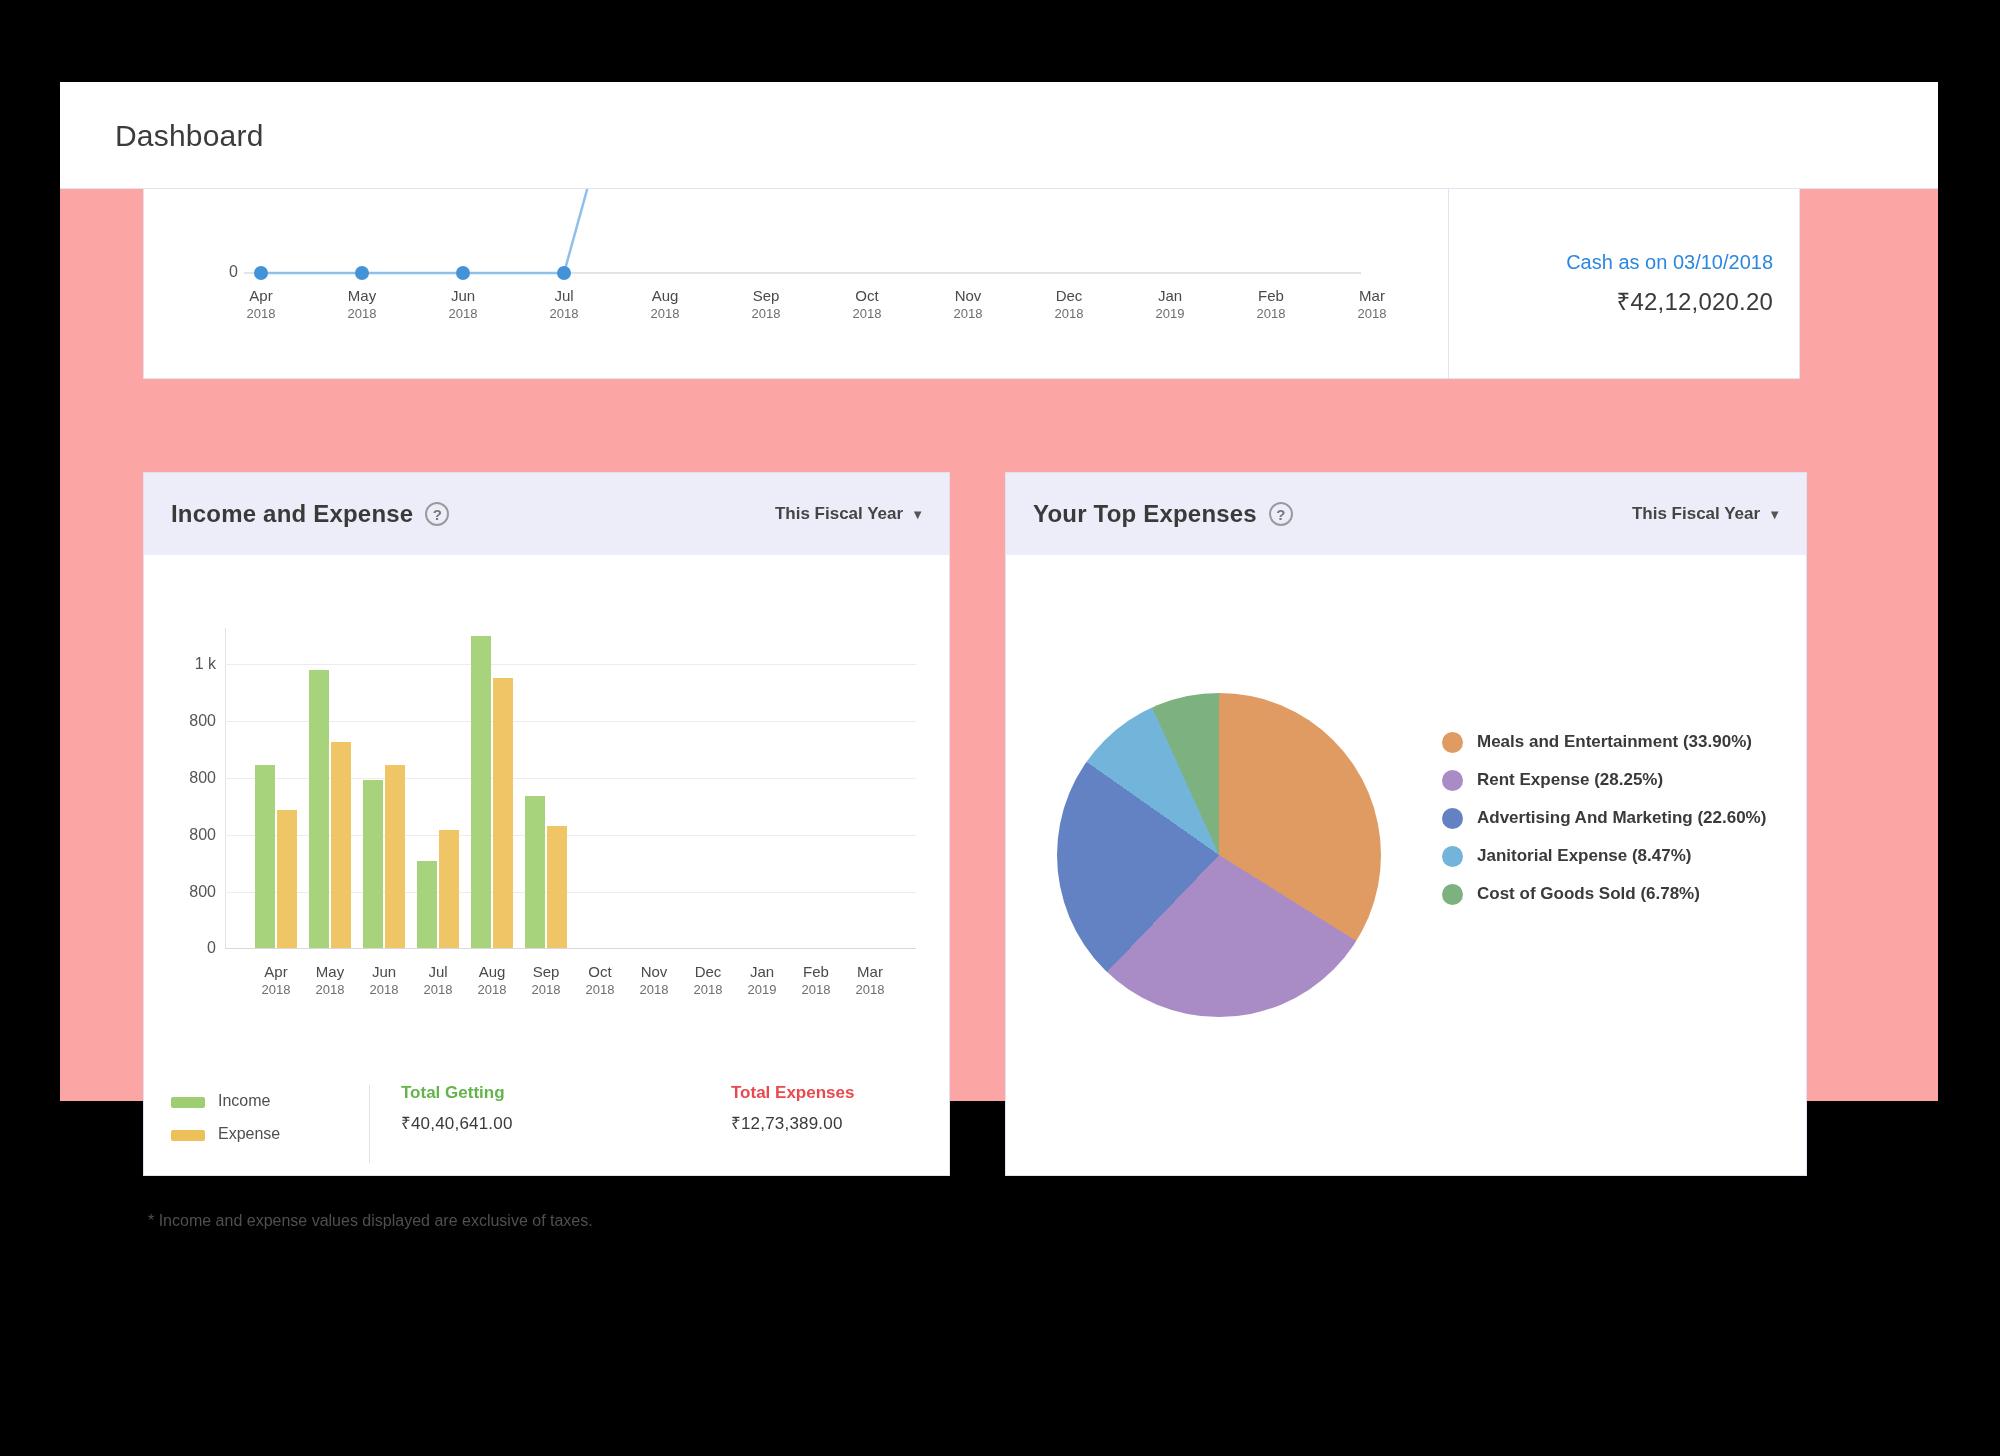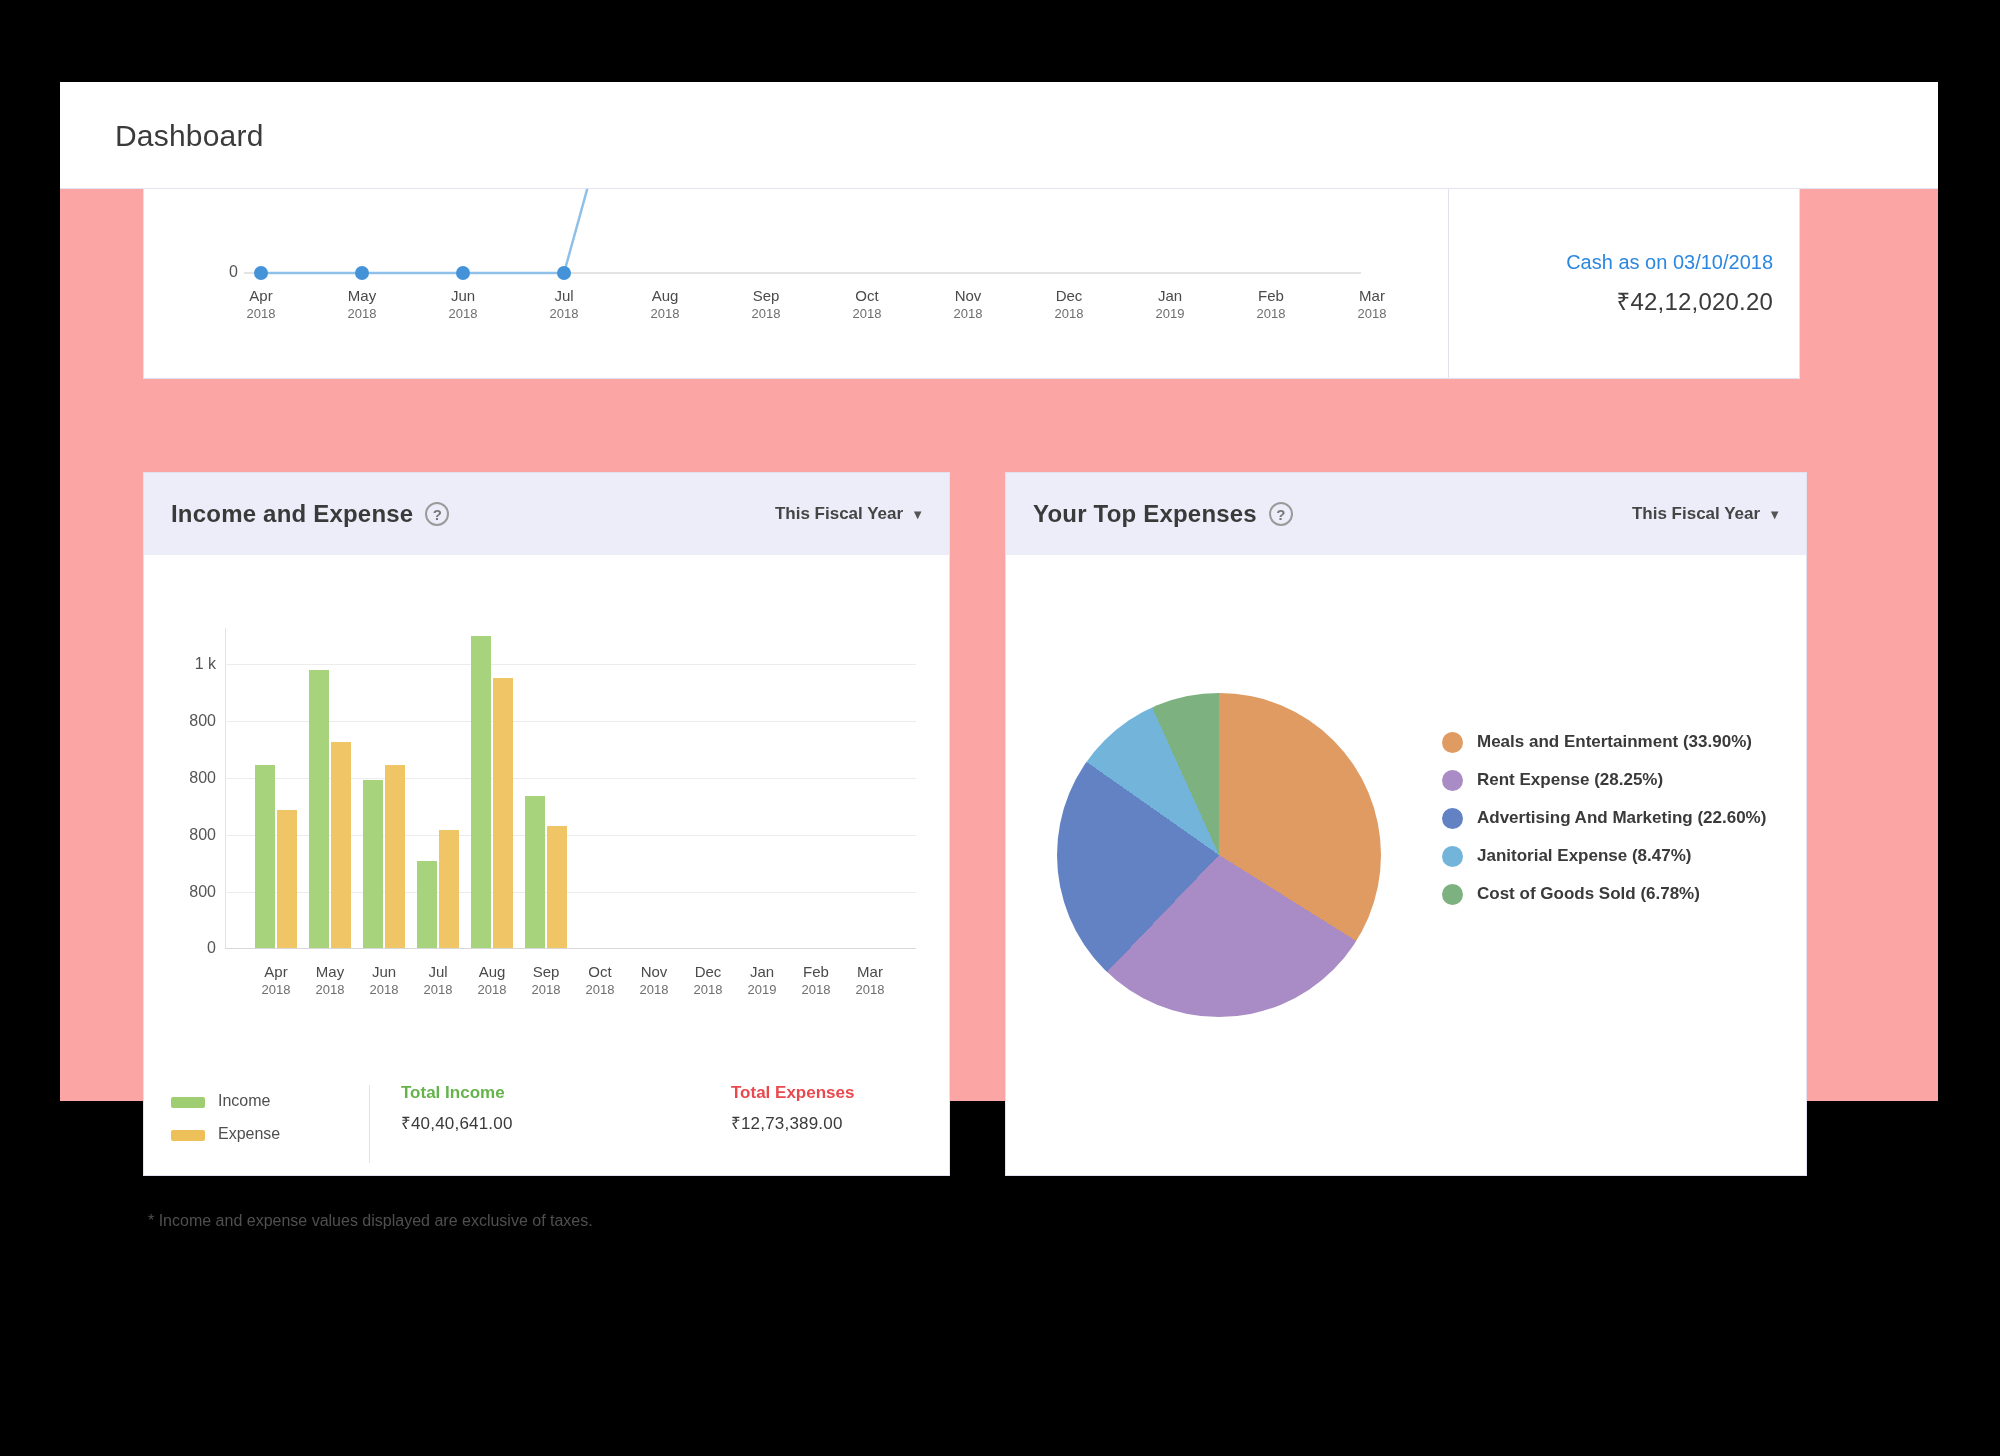--- a/index.html
+++ b/index.html
@@ -243,7 +243,7 @@
       <div class="ie-legend-label" style="top:652px;">Expense</div>
       <div class="ie-divider"></div>
 
-      <div class="total-label" style="left: 257px; color: rgb(100, 180, 74);">Total Income</div>
+      <div class="total-label" style="left: 257px; color: rgb(100, 180, 74);">Total Getting</div>
       <div class="total-value" style="left:257px;">₹40,40,641.00</div>
       <div class="total-label" style="left: 587px; color: rgb(233, 73, 78);">Total Expenses</div>
       <div class="total-value" style="left:587px;">₹12,73,389.00</div>

